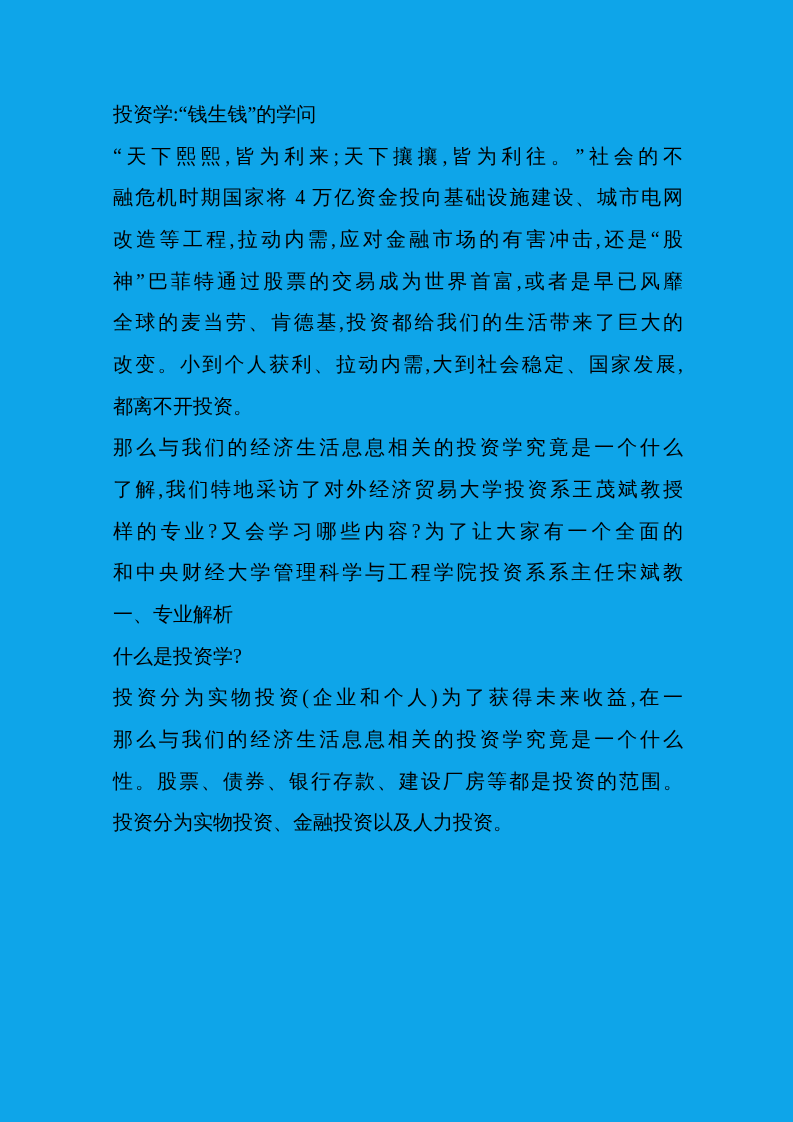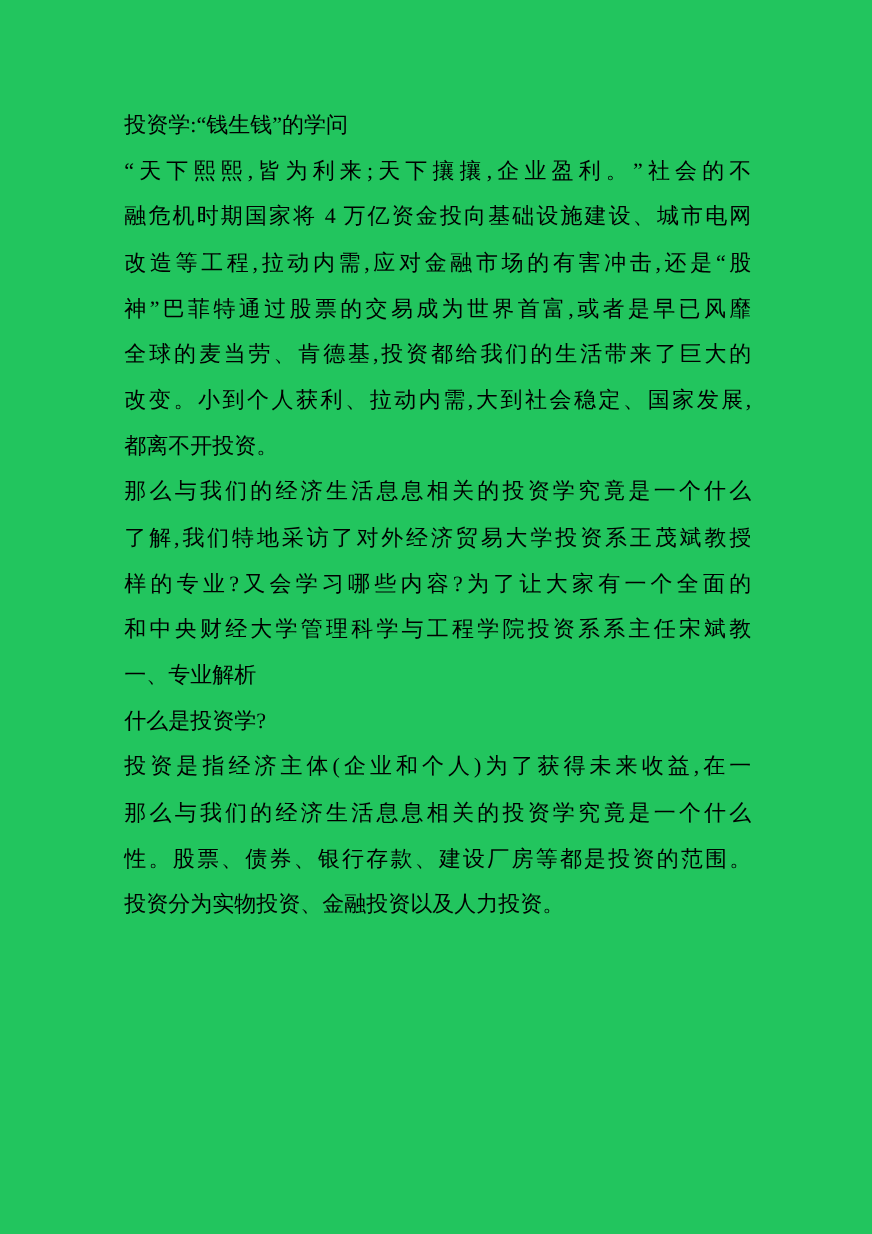--- a/index.html
+++ b/index.html
@@ -44,7 +44,7 @@
 </head>
 <body>
 
-<div class="page" style="background: #22c55e;">
+<div class="page" style="background: #0ea5e9;">
   <div class="doc-body" style="color: rgb(0, 0, 0);">
       <div class="line para-end">投资学:“钱生钱”的学问</div>
       <div class="line">“天下熙熙,皆为利来;天下攘攘,企业盈利。”社会的不</div>

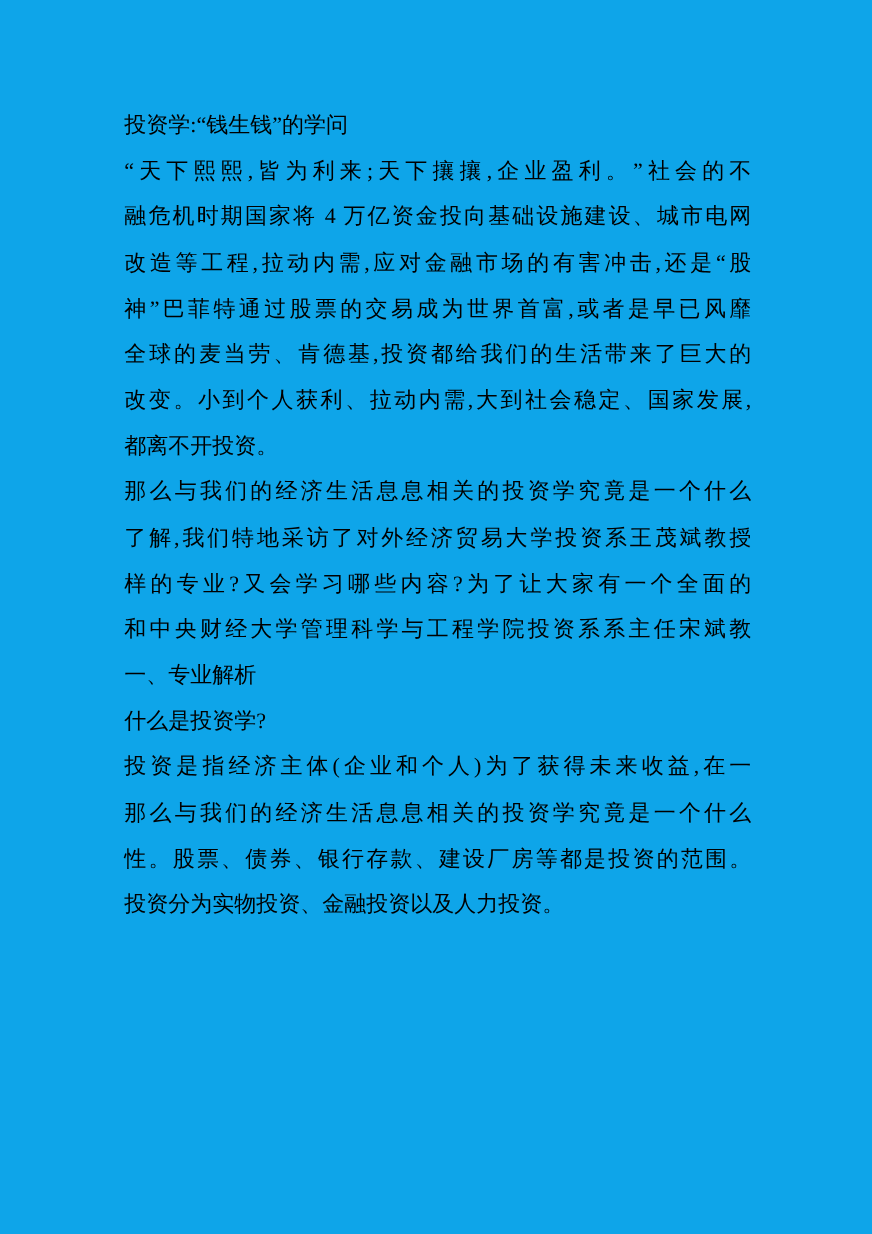--- a/index.html
+++ b/index.html
@@ -47,7 +47,7 @@
 <div class="page" style="background: #0ea5e9;">
   <div class="doc-body" style="color: rgb(0, 0, 0);">
       <div class="line para-end">投资学:“钱生钱”的学问</div>
-      <div class="line">“天下熙熙,皆为利来;天下攘攘,企业盈利。”社会的不</div>
+      <div class="line">“天下熙熙,皆为利来;天下攘攘,皆为利往。”社会的不</div>
       <div class="line">融危机时期国家将 4 万亿资金投向基础设施建设、城市电网</div>
       <div class="line">改造等工程,拉动内需,应对金融市场的有害冲击,还是“股</div>
       <div class="line">神”巴菲特通过股票的交易成为世界首富,或者是早已风靡</div>

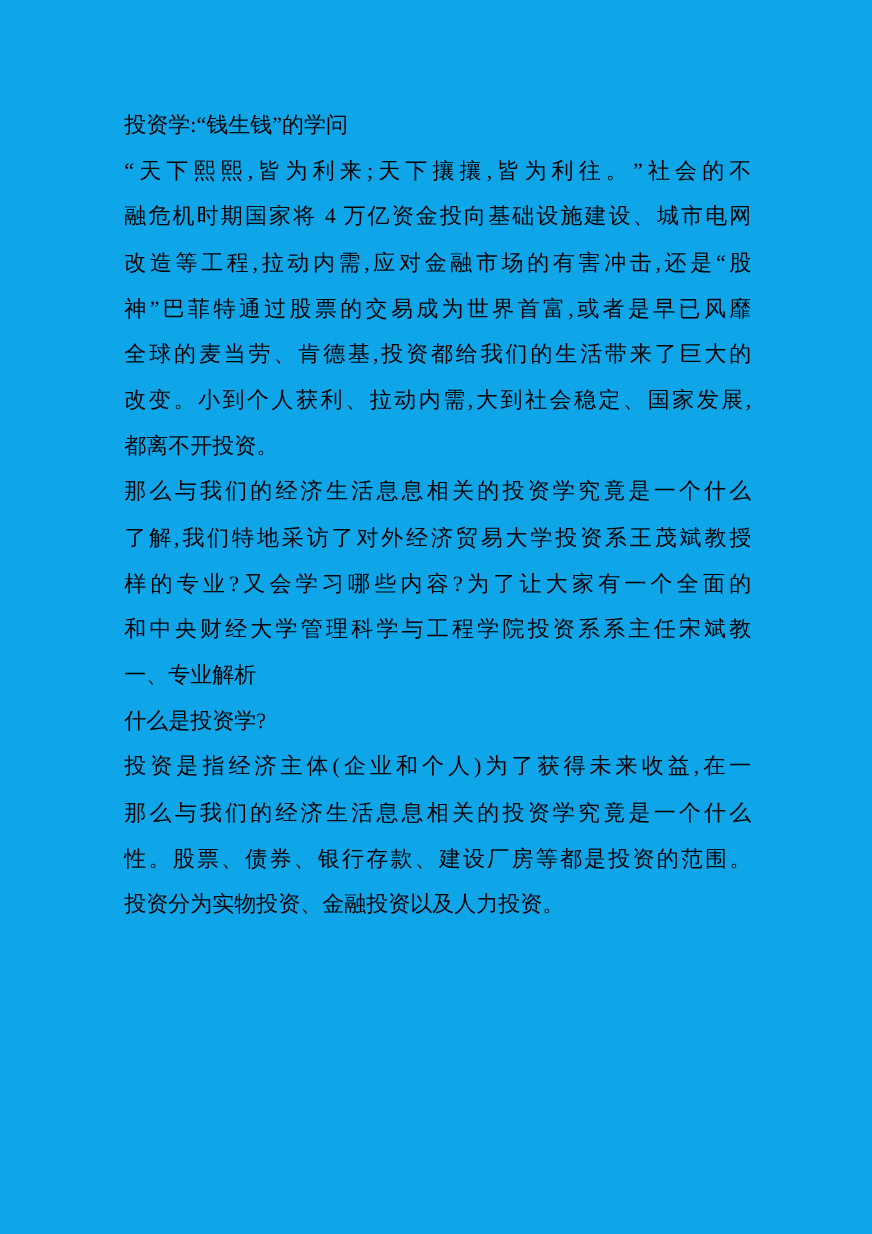--- a/index.html
+++ b/index.html
@@ -60,7 +60,7 @@
       <div class="line">和中央财经大学管理科学与工程学院投资系系主任宋斌教</div>
       <div class="line para-end">一、专业解析</div>
       <div class="line para-end">什么是投资学?</div>
-      <div class="line">投资是指经济主体(企业和个人)为了获得未来收益,在一</div>
+      <div class="line">投资分为实物投资(企业和个人)为了获得未来收益,在一</div>
       <div class="line">那么与我们的经济生活息息相关的投资学究竟是一个什么</div>
       <div class="line">性。股票、债券、银行存款、建设厂房等都是投资的范围。</div>
       <div class="line para-end">投资分为实物投资、金融投资以及人力投资。</div>

